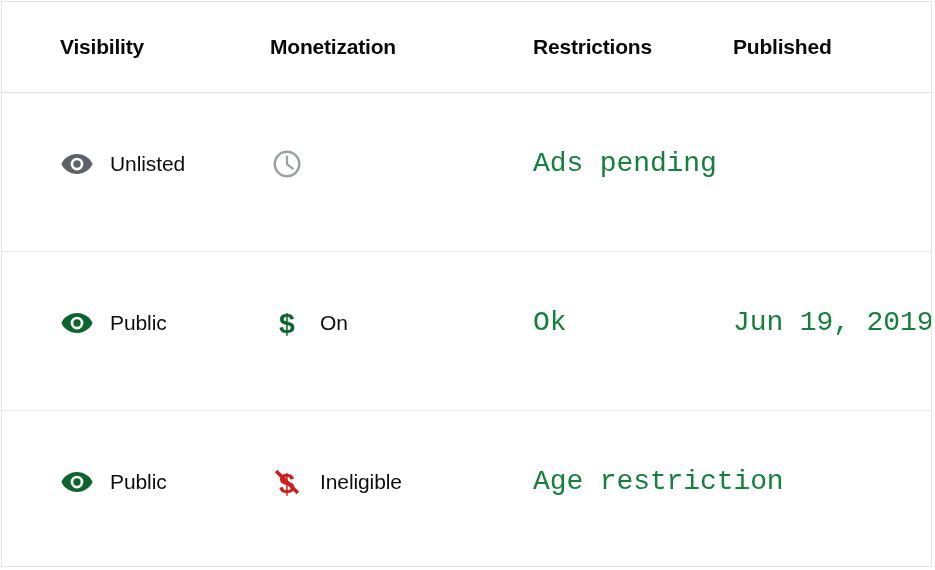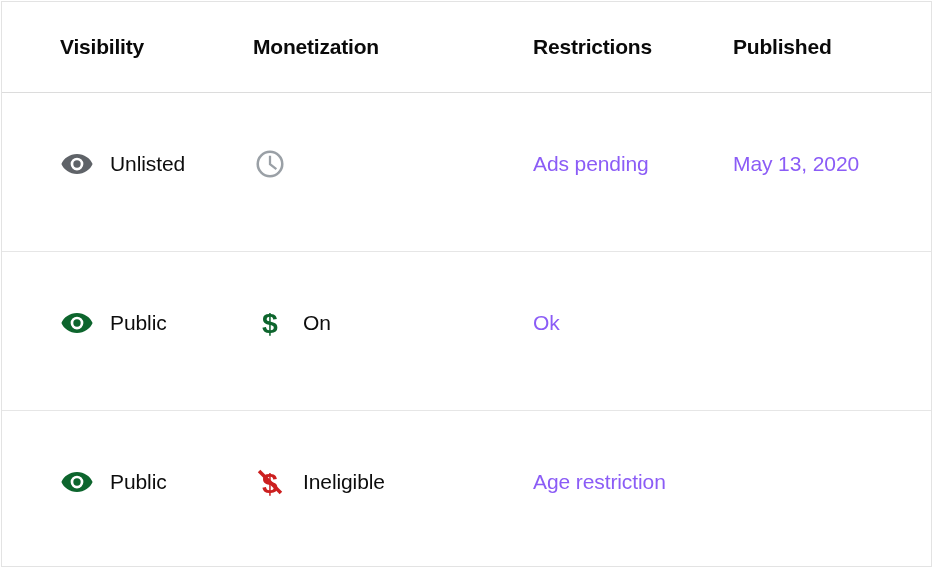--- a/index.html
+++ b/index.html
@@ -57,7 +57,7 @@
 
   
   .col-visibility     { left: 58px;  }
-  .col-monetization   { left: 251px; }
+  .col-monetization   { left: 268px; }
   .col-restrictions   { left: 499px; margin-left: 32px; }
   .col-published      { left: 731px; }
 

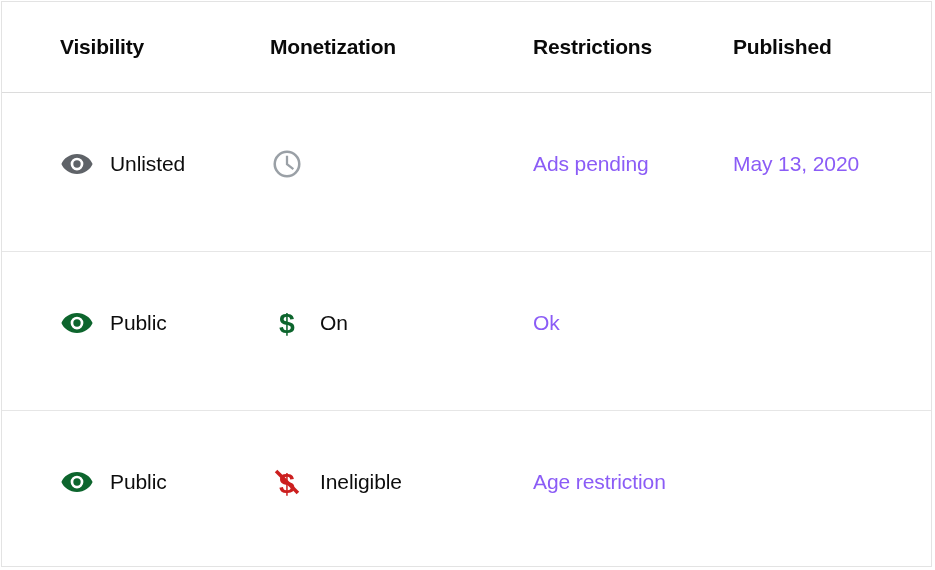--- a/index.html
+++ b/index.html
@@ -89,10 +89,11 @@
   .icon-gap { margin-left: 16px; text-align: center; }
 
   .plain-text {
-    font-size: 21px;
-    color: #8b5cf6;
+    font-size: 28px;
+    color: #15803d;
     letter-spacing: -0.1px;
     line-height: 34px;
+    font-family: Liberation Mono, monospace;
   }
 </style>
 </head>

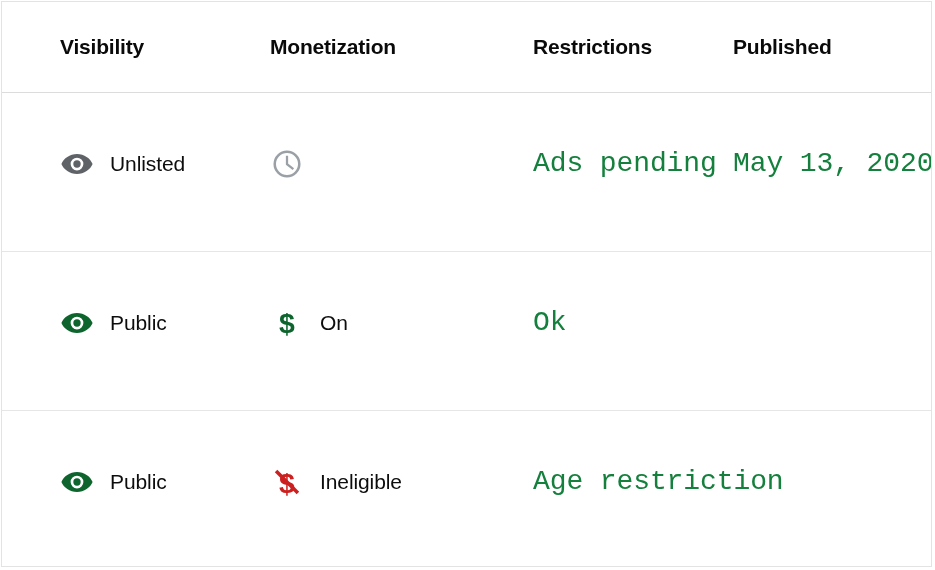--- a/index.html
+++ b/index.html
@@ -133,9 +133,6 @@
       <span class="plain-text">Ads pending</span>
     </div>
 
-    <div class="cell col-published">
-      <span class="plain-text">May 13, 2020</span>
-    </div>
   </div>
 
   <div class="table-row">

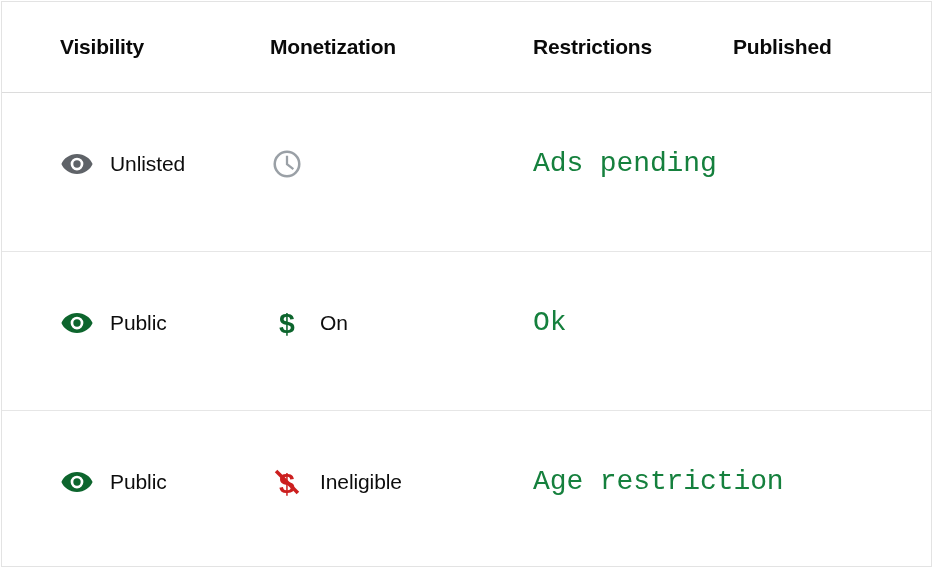--- a/index.html
+++ b/index.html
@@ -160,6 +160,9 @@
       <span class="plain-text">Ok</span>
     </div>
 
+    <div class="cell col-published">
+      <span class="plain-text">Jun 19, 2019</span>
+    </div>
   </div>
 
   <div class="table-row">

